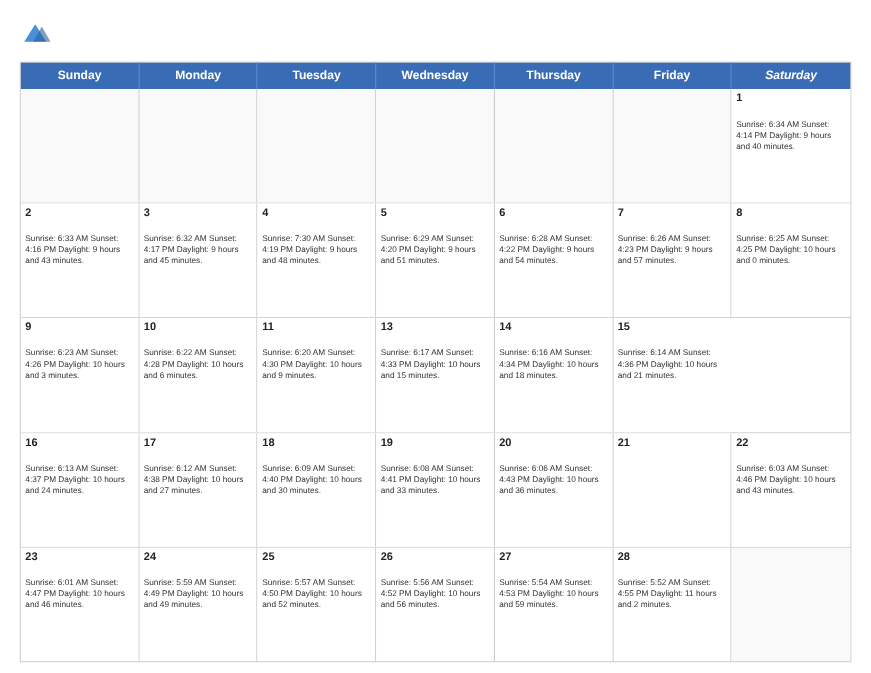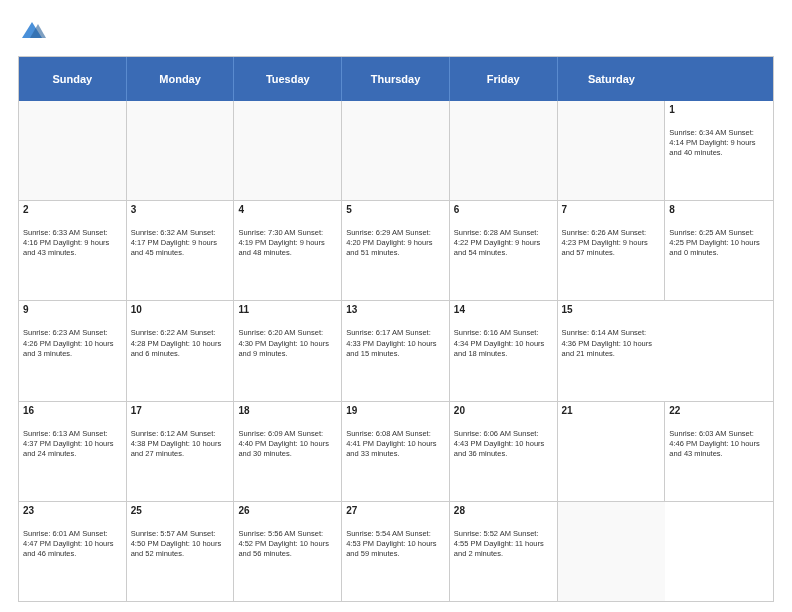--- a/index.html
+++ b/index.html
@@ -71,7 +71,7 @@
       color: #fff;
       font-size: 11px;
       font-weight: bold;
-      padding: 16px 4px;
+      padding: 6px 4px;
       text-align: center;
       border-right: 1px solid #5a8bcf;
     }

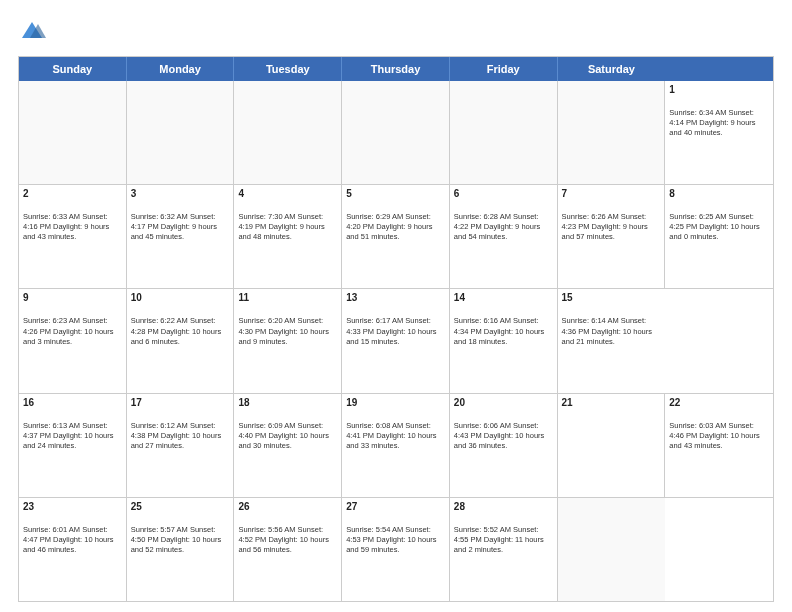--- a/index.html
+++ b/index.html
@@ -139,6 +139,7 @@
     <div class="cal-header-cell">Sunday</div>
         <div class="cal-header-cell">Monday</div>
         <div class="cal-header-cell">Tuesday</div>
+        <div class="cal-header-cell">Wednesday</div>
         <div class="cal-header-cell">Thursday</div>
         <div class="cal-header-cell">Friday</div>
         <div class="cal-header-cell">Saturday</div>

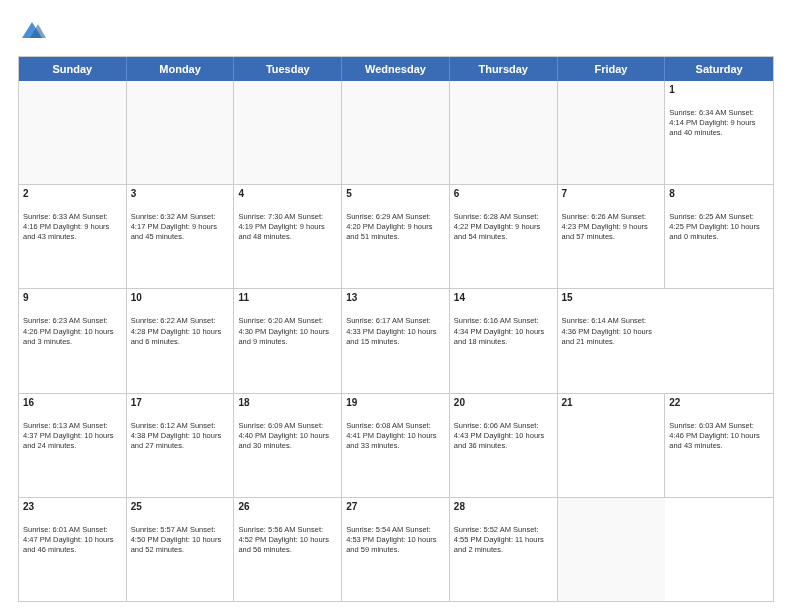--- a/index.html
+++ b/index.html
@@ -75,7 +75,7 @@
       text-align: center;
       border-right: 1px solid #5a8bcf;
     }
-    .cal-header-cell:last-child { border-right: none; }
+    .cal-header-cell:last-child { border-right: none; font-style: italic; }
     .cal-body {
       flex: 1;
       display: flex;

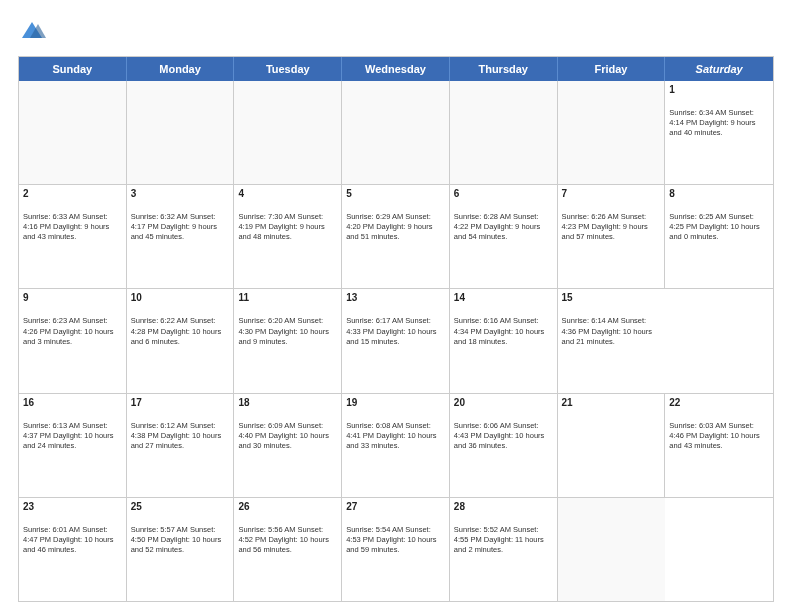--- a/index.html
+++ b/index.html
@@ -290,6 +290,12 @@
 Daylight: 10 hours and 46 minutes.</div>
           </div>
           <div class="cal-cell">
+            <span class="day-num">24</span>
+            <div class="day-info">Sunrise: 5:59 AM
+Sunset: 4:49 PM
+Daylight: 10 hours and 49 minutes.</div>
+          </div>
+          <div class="cal-cell">
             <span class="day-num">25</span>
             <div class="day-info">Sunrise: 5:57 AM
 Sunset: 4:50 PM

